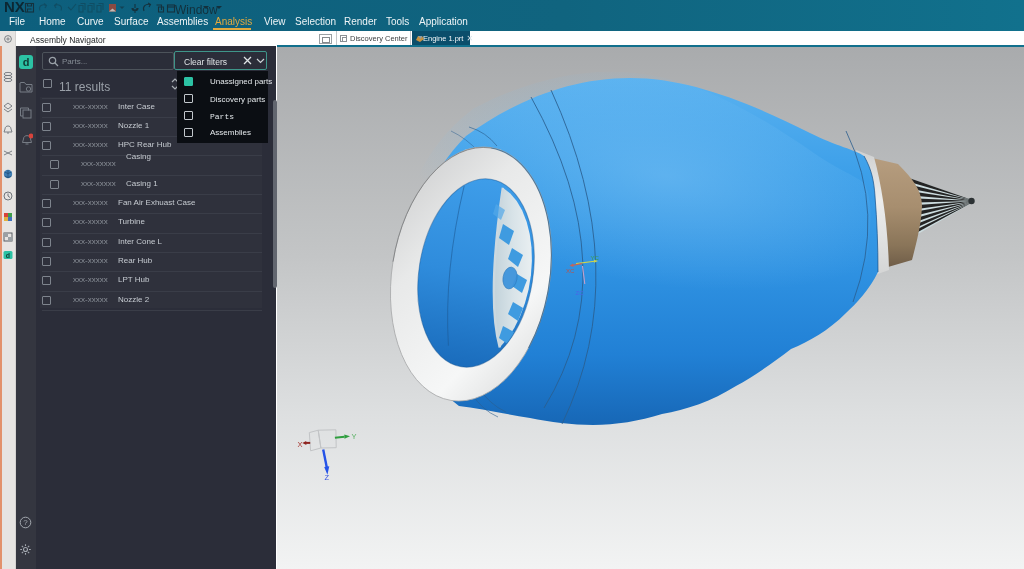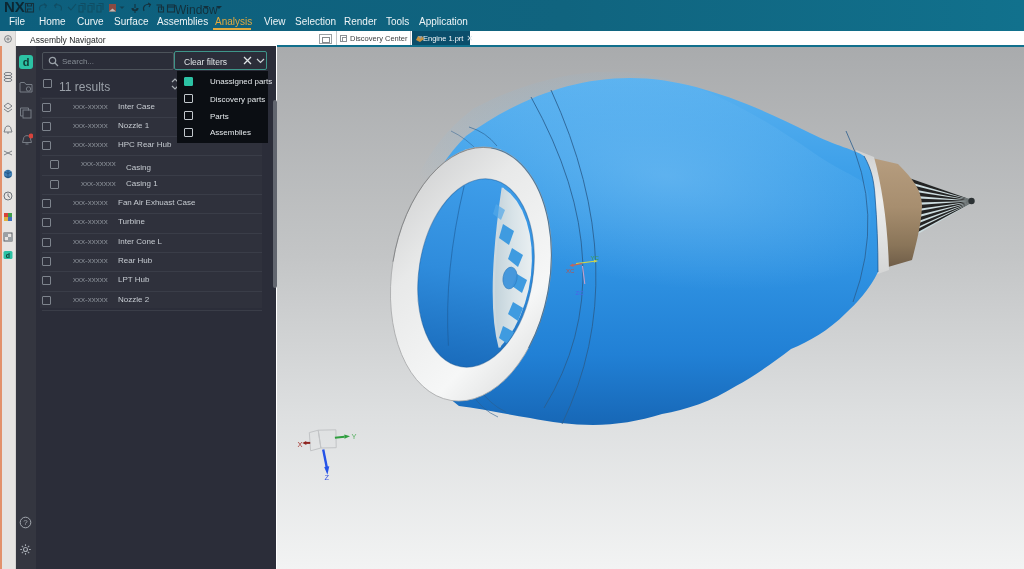--- a/index.html
+++ b/index.html
@@ -165,7 +165,7 @@
 
   <div class="abs" id="dlogo">d</div>
   <div class="abs" id="searchbox"></div>
-  <div class="abs" id="searchtxt">Search...</div>
+  <div class="abs" id="searchtxt">Parts...</div>
   <div class="abs" id="clearbox"></div>
   <div class="abs" id="cleartxt">Clear filters</div>
 

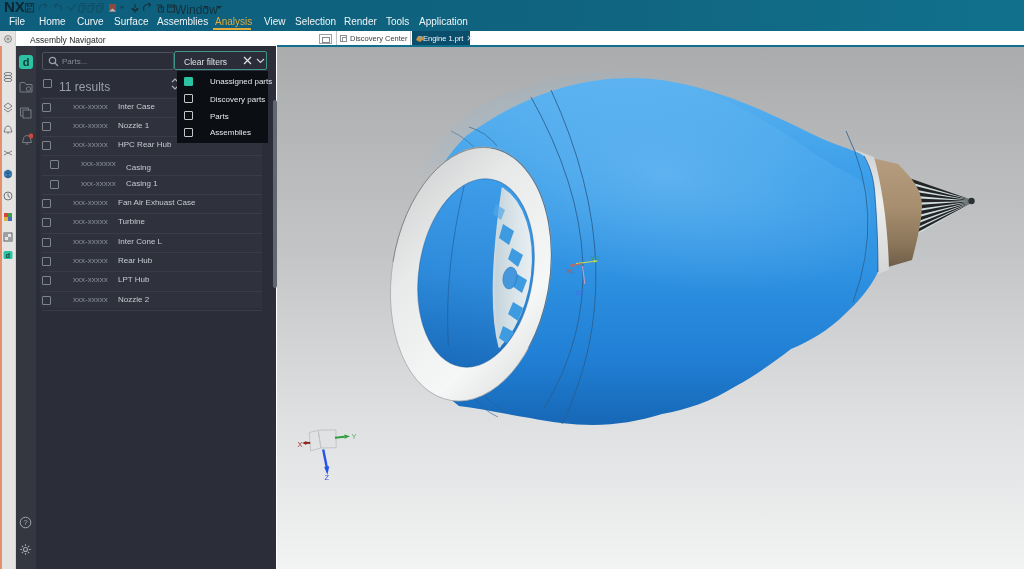--- a/index.html
+++ b/index.html
@@ -239,7 +239,7 @@
   <div class="abs dchk" style="top:94px;"></div>
   <div class="abs ditem" style="top:95px;">Discovery parts</div>
   <div class="abs dchk" style="top:111px;"></div>
-  <div class="abs ditem" style="top:112px;">Parts</div>
+  <div class="abs ditem" style="top:112px;font-family:Liberation Mono, monospace;">Parts</div>
   <div class="abs dchk" style="top:128px;"></div>
   <div class="abs ditem" style="top:128px;">Assemblies</div>
   <svg class="abs" id="helpq" width="13" height="13" viewBox="0 0 13 13">

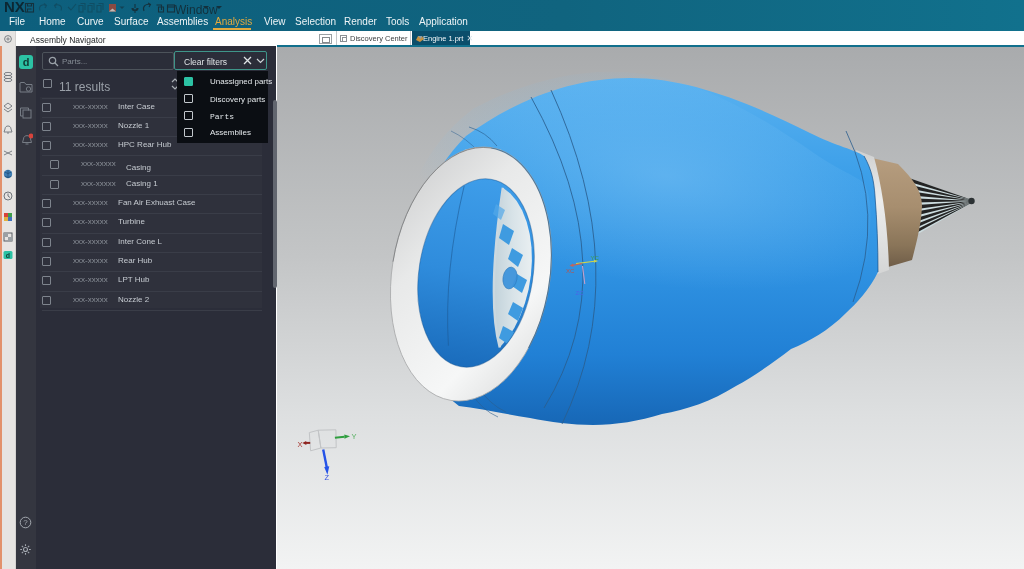--- a/index.html
+++ b/index.html
@@ -201,7 +201,7 @@
   <div class="abs rowline" style="top:155.4px;"></div>
   <div class="abs chk" style="left:50px;top:160.4px;"></div>
   <div class="abs" style="left:81px;top:159.4px;color:#8a9098;font-size:8px;">xxx-xxxxx</div>
-  <div class="abs pname" style="left:126px;top:163px;">Casing</div>
+  <div class="abs pname" style="left:126px;top:152px;">Casing</div>
   <div class="abs rowline" style="top:174.7px;"></div>
   <div class="abs chk" style="left:50px;top:179.7px;"></div>
   <div class="abs" style="left:81px;top:178.7px;color:#8a9098;font-size:8px;">xxx-xxxxx</div>

